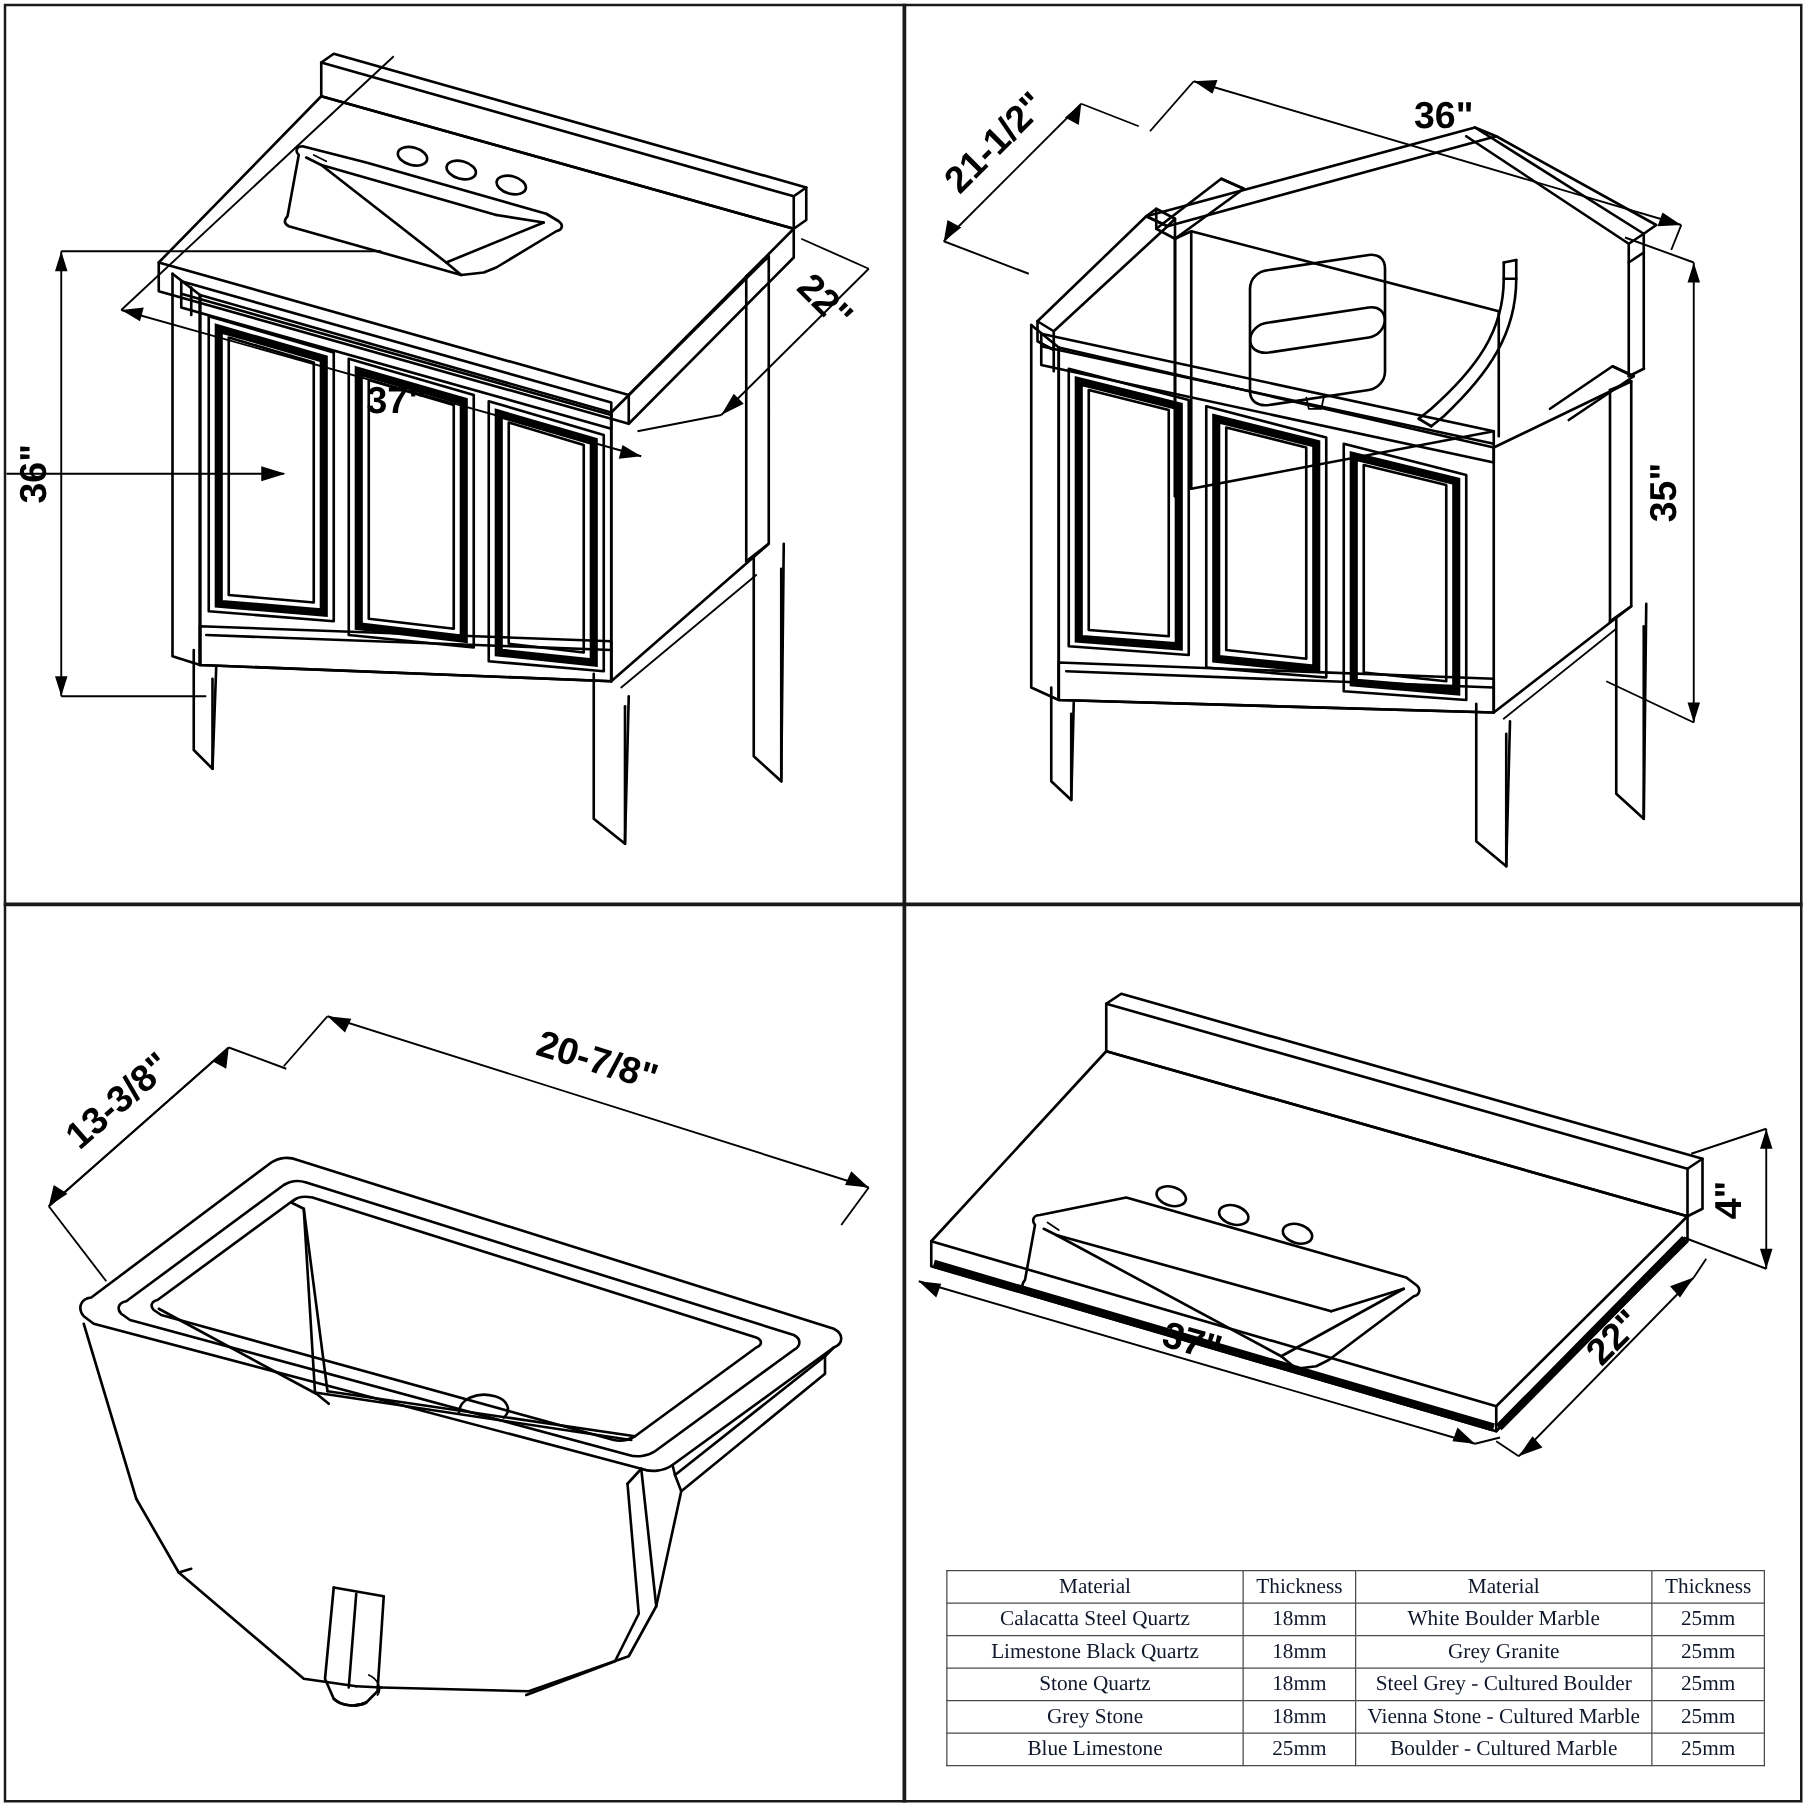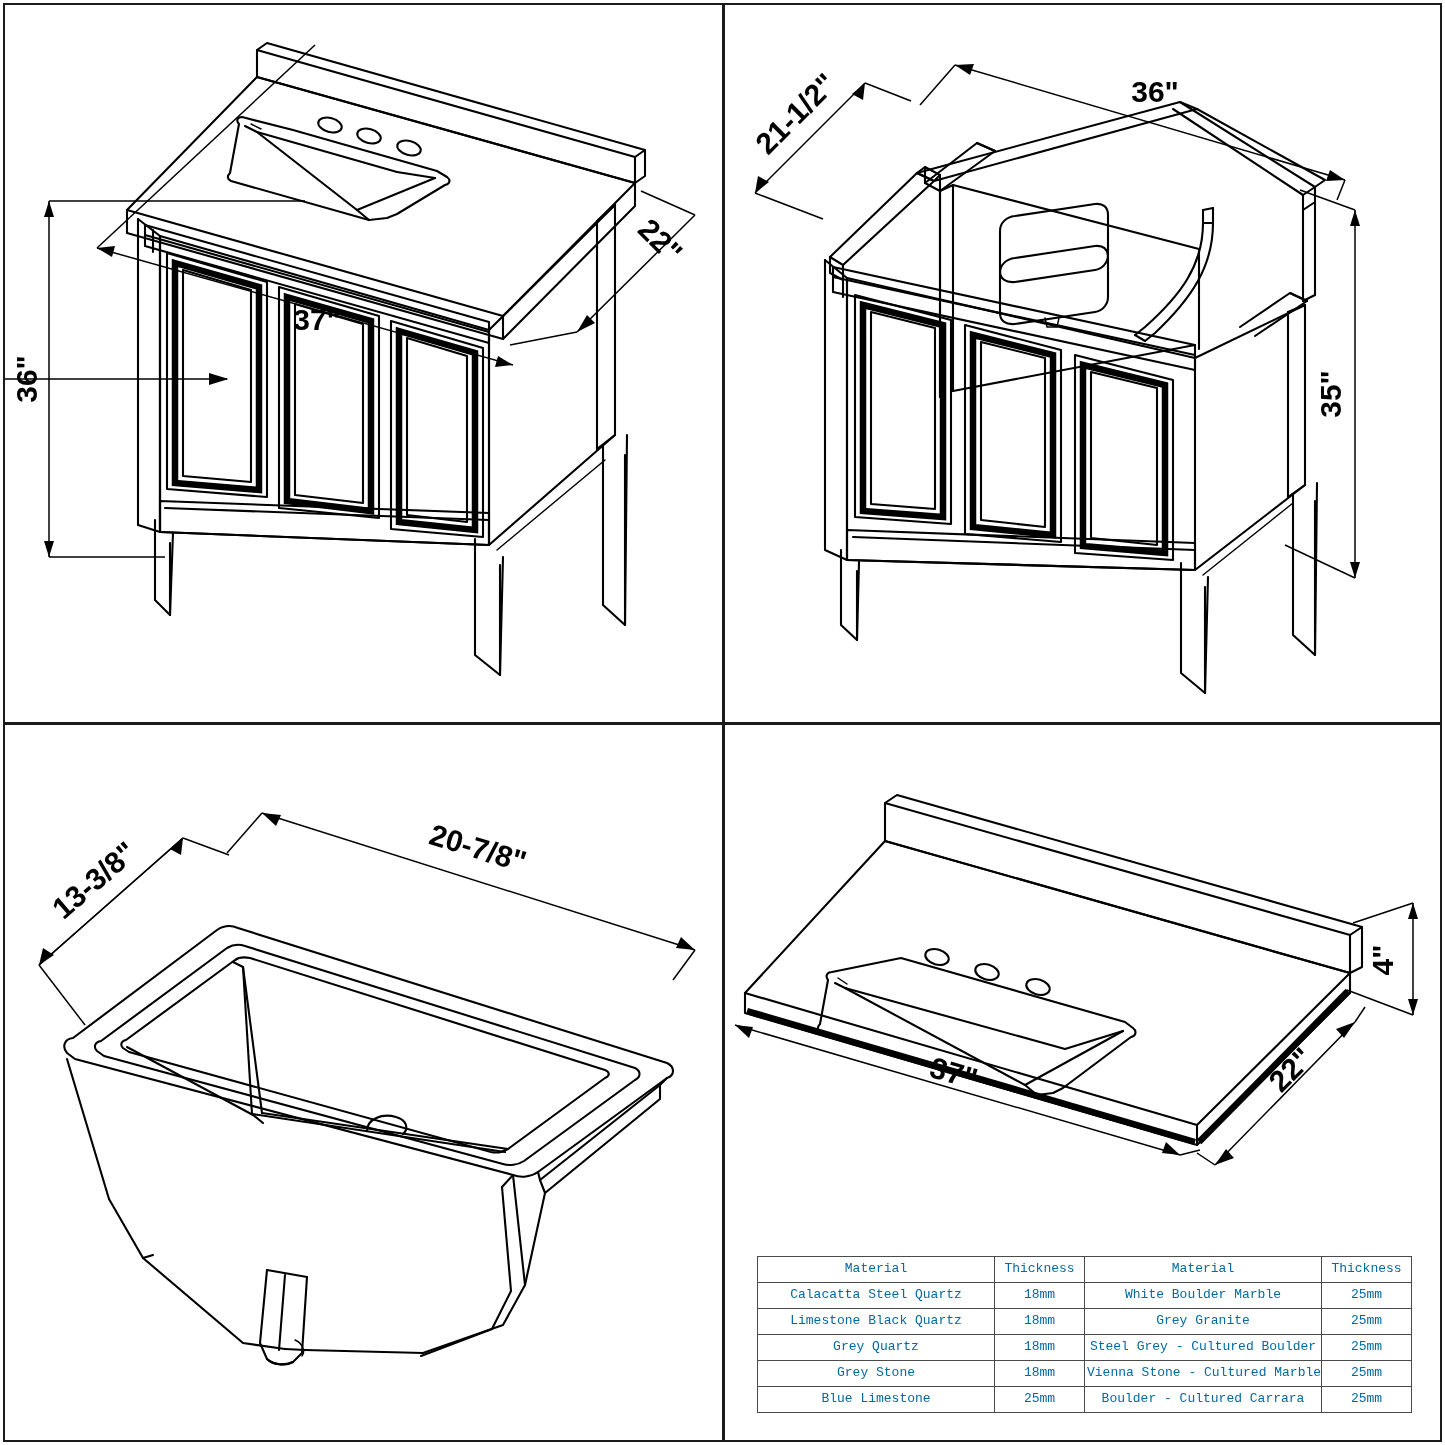--- a/index.html
+++ b/index.html
@@ -74,10 +74,10 @@
   table.mat td, table.mat th {
     border: 1.6px solid #4a4a4a;
     text-align: center;
-    font-family: Liberation Mono, monospace;
-    font-size: 13px;
+    font-family: Liberation Serif, serif;
+    font-size: 17px;
     font-weight: 400;
-    color: #0369a1;
+    color: #0f172a;
     padding: 3px 2px 4px 2px;
     height: 26px;
     line-height: 1.05;

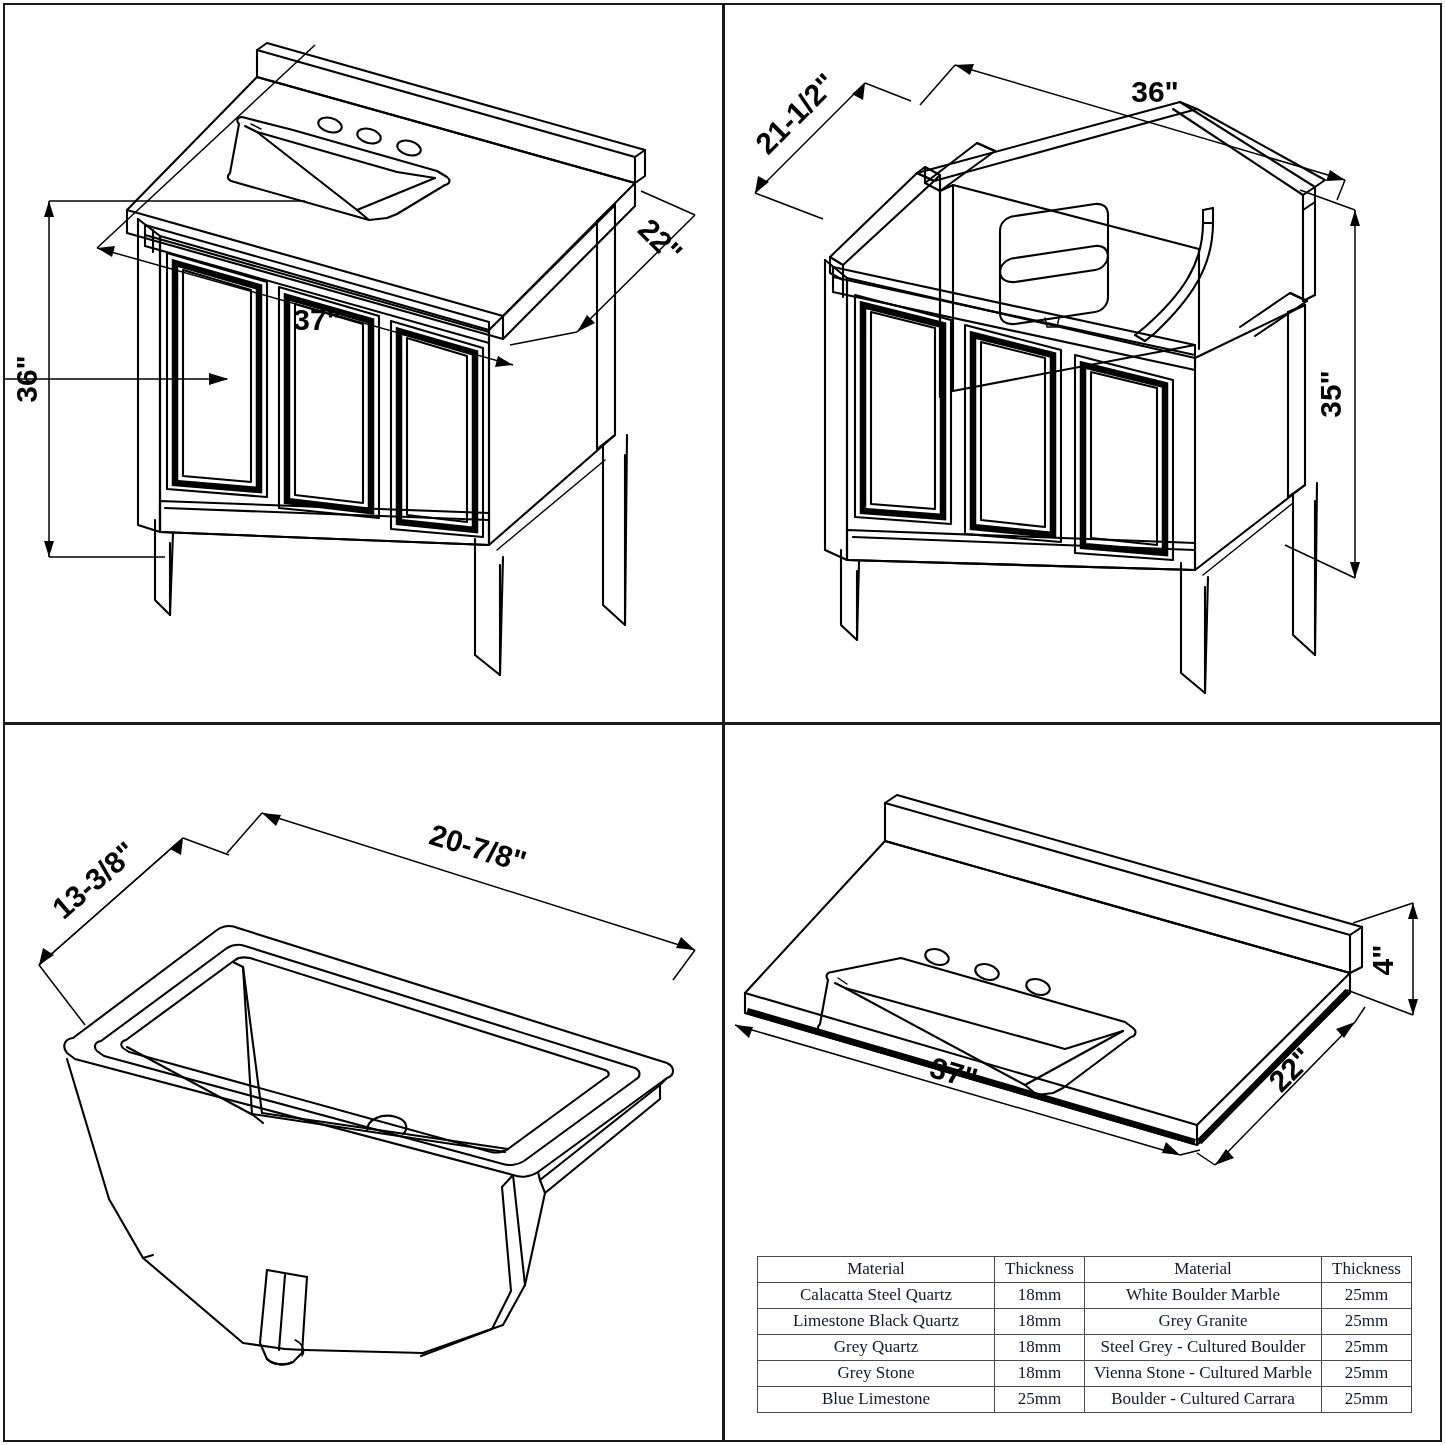--- a/index.html
+++ b/index.html
@@ -440,7 +440,7 @@
             <td>25mm</td>
           </tr>
           <tr>
-            <td>Grey Quartz</td>
+            <td>Stone Quartz</td>
             <td>18mm</td>
             <td>Steel Grey - Cultured Boulder</td>
             <td>25mm</td>

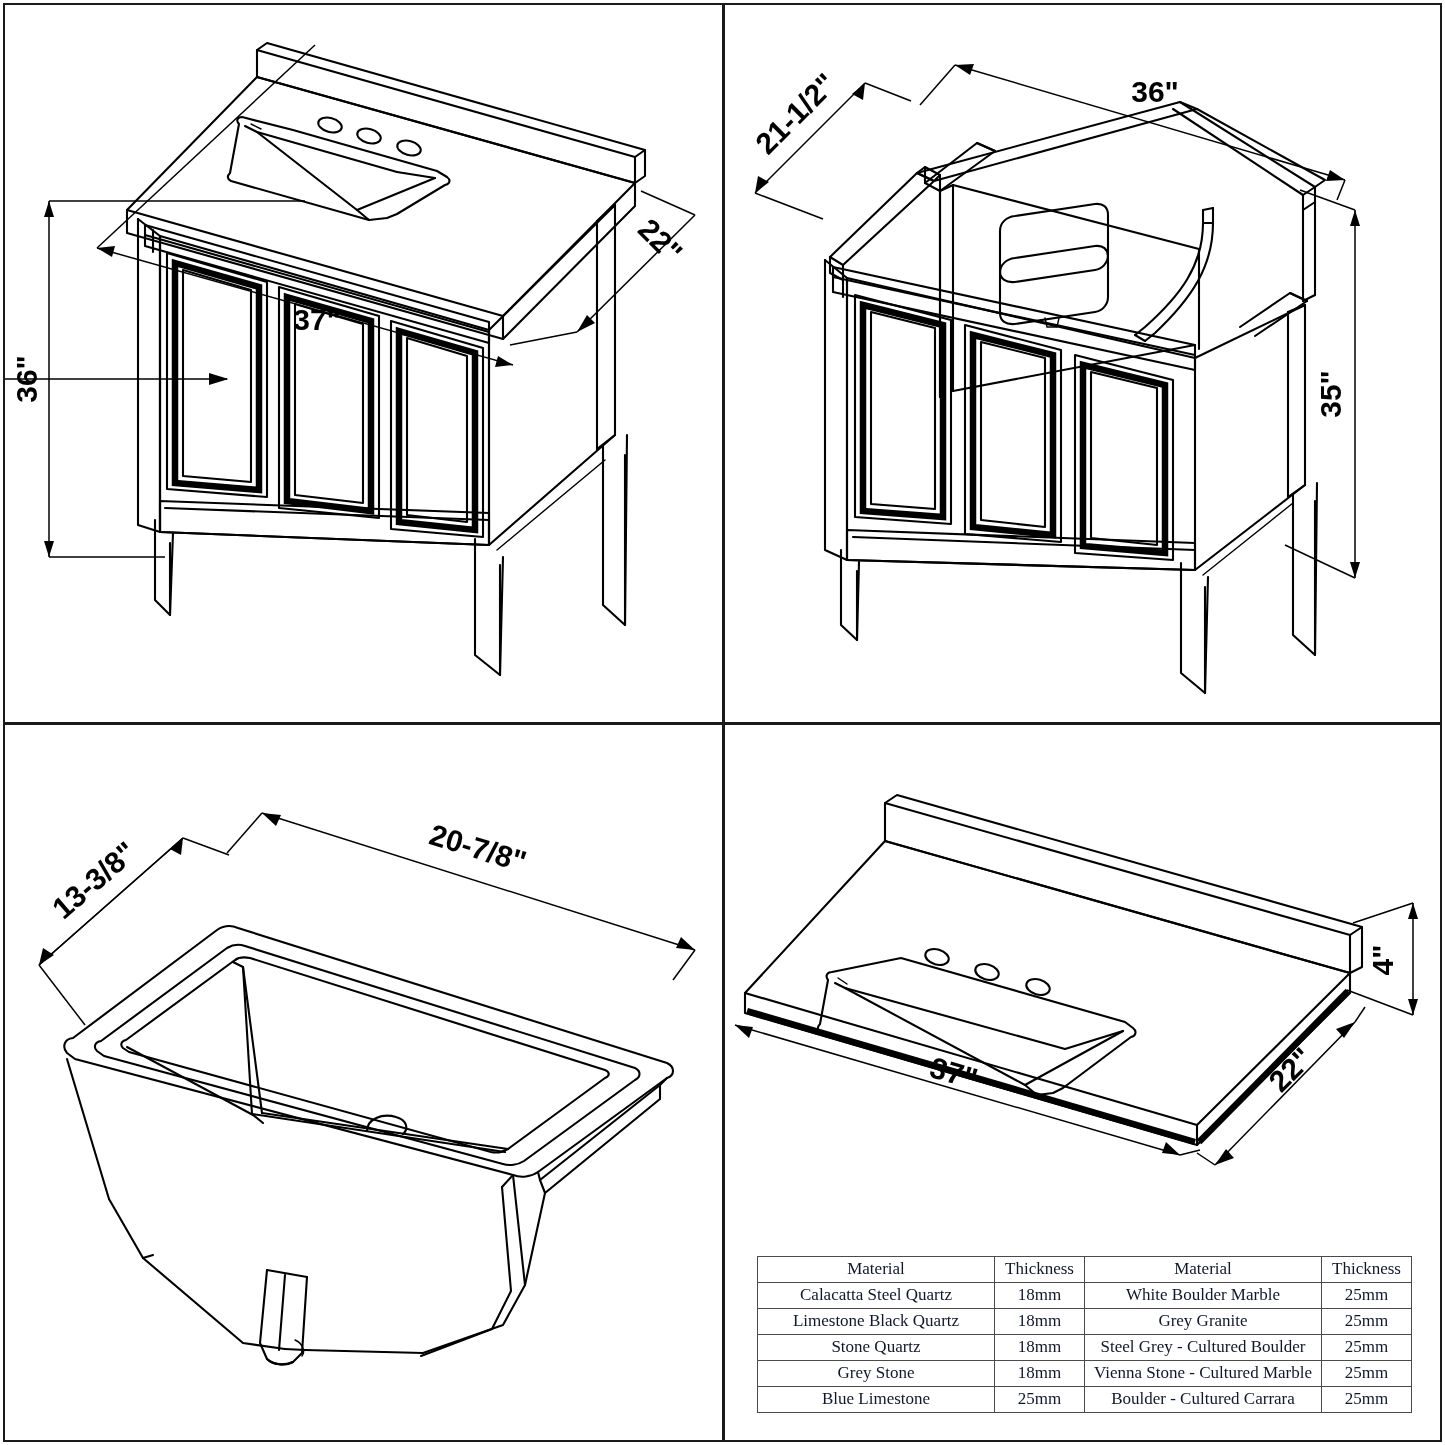--- a/index.html
+++ b/index.html
@@ -454,7 +454,7 @@
           <tr>
             <td>Blue Limestone</td>
             <td>25mm</td>
-            <td>Boulder - Cultured Carrara</td>
+            <td>Boulder - Cultured Marble</td>
             <td>25mm</td>
           </tr>
         </tbody>

